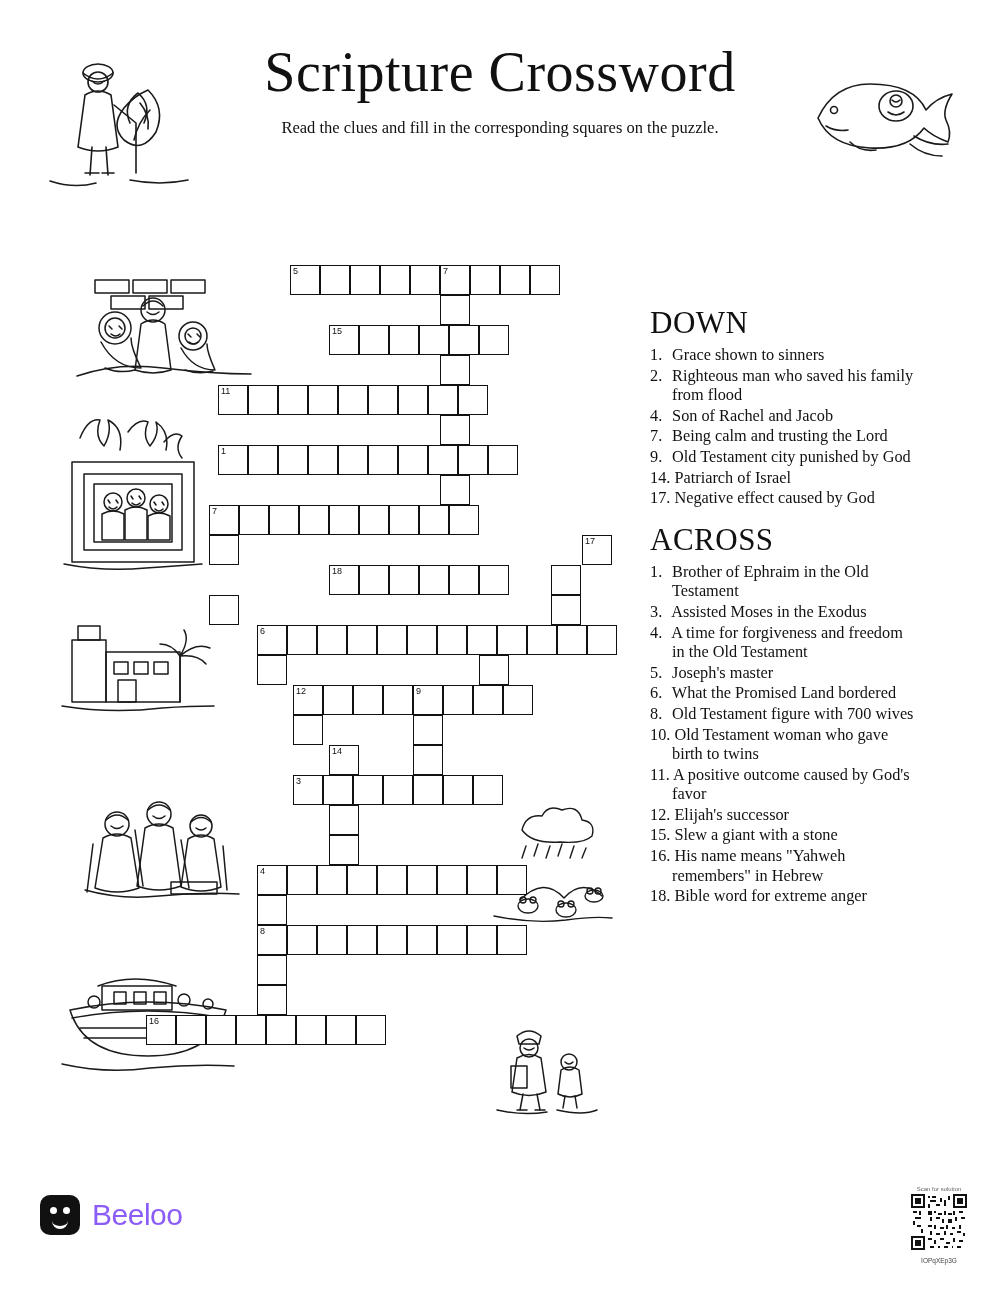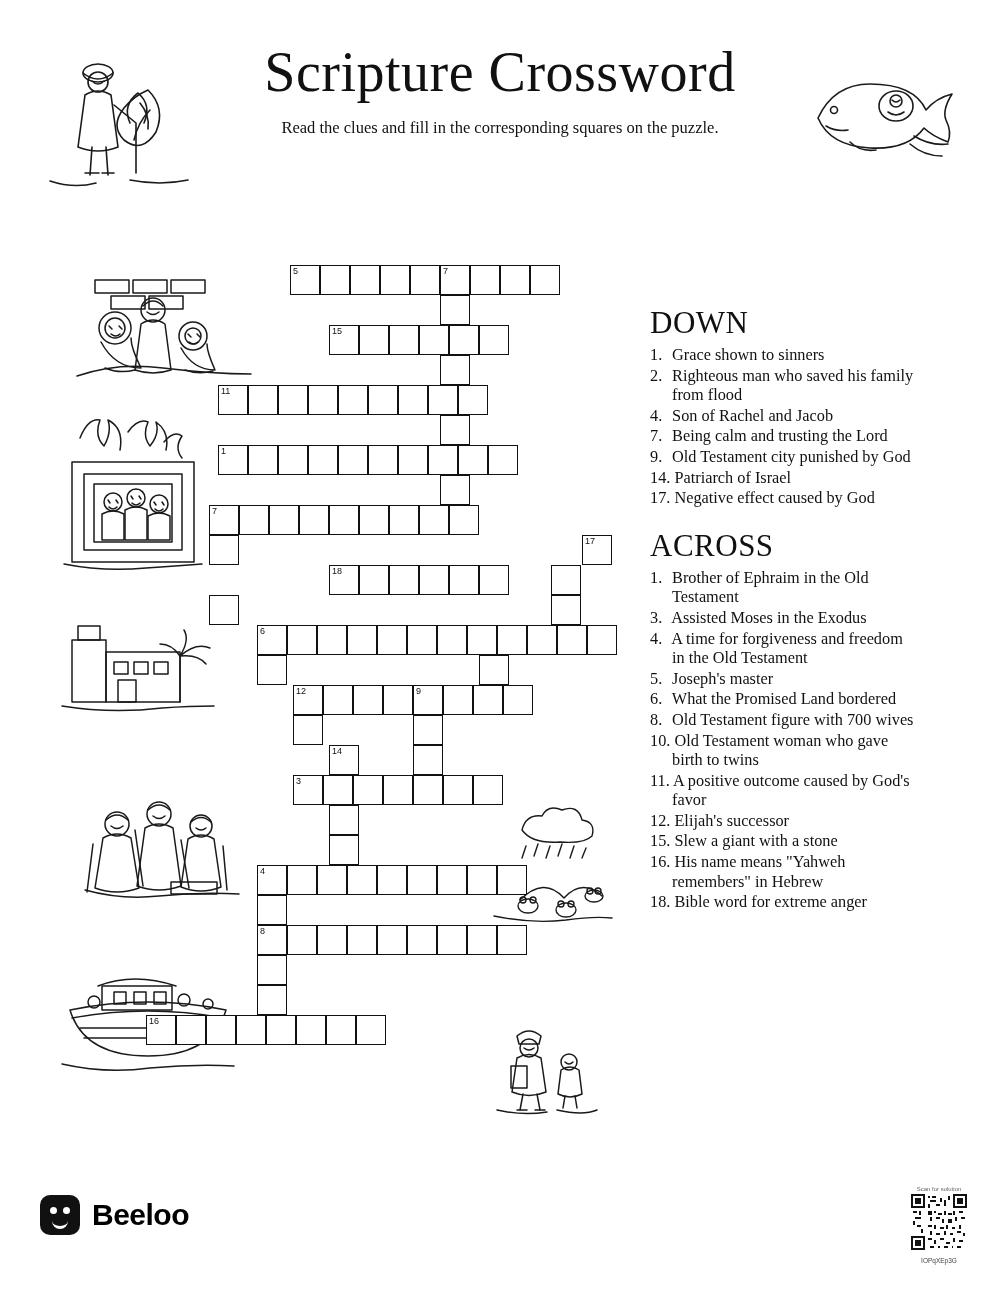--- a/index.html
+++ b/index.html
@@ -67,7 +67,7 @@
     margin-bottom:1px;
   }
   .clue-num{display:inline-block;min-width:18px;text-indent:0;}
-  .across-block{margin-top:20px;}
+  .across-block{margin-top:14px;}
 
   
   .footer-logo{position:absolute;left:40px;top:1195px;display:flex;align-items:center;gap:12px;}

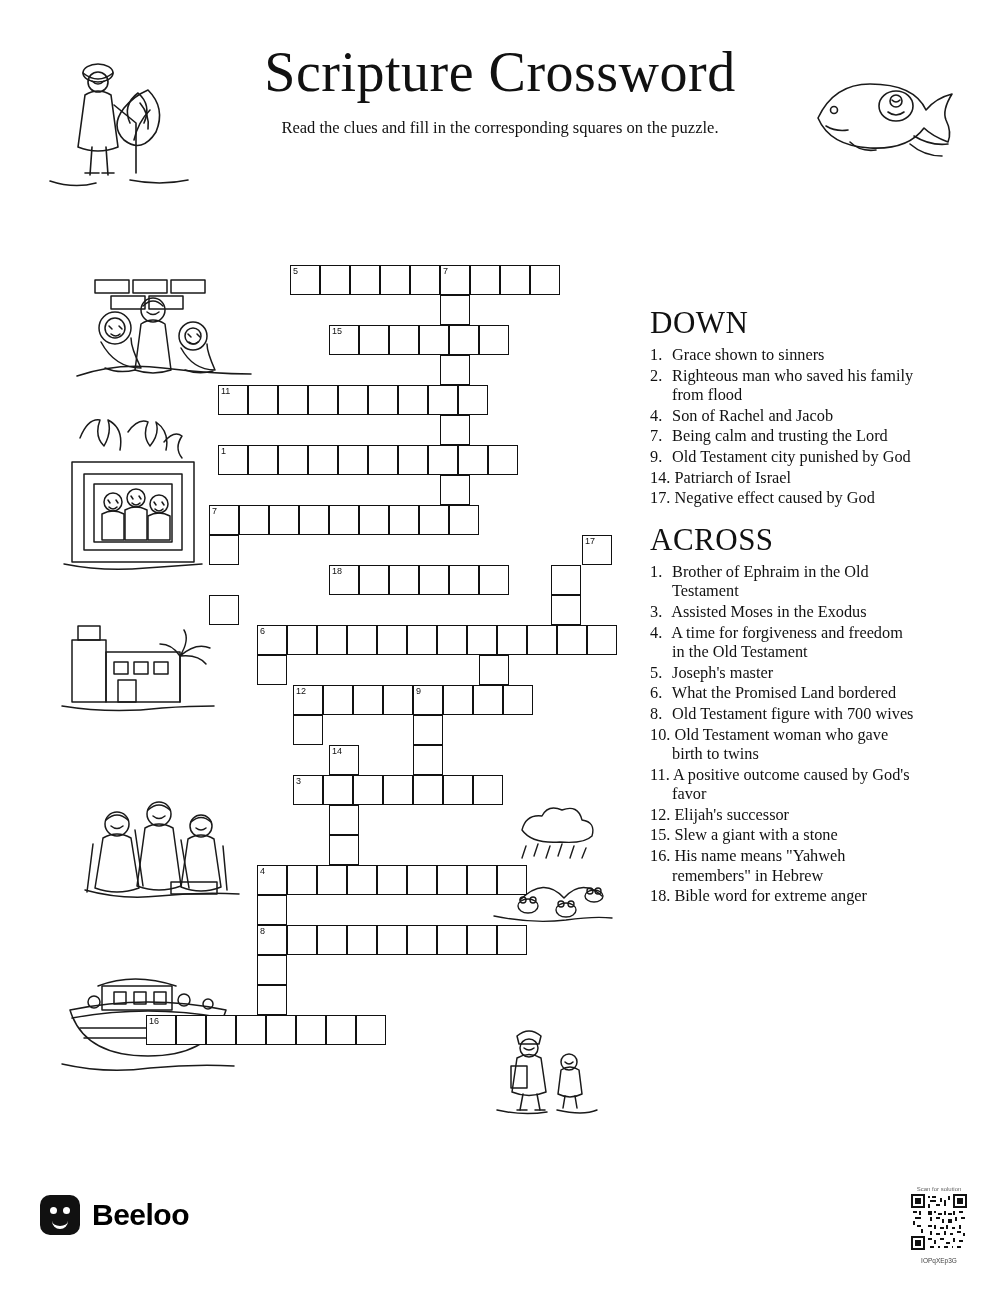--- a/index.html
+++ b/index.html
@@ -76,7 +76,7 @@
   .logo-mark .eye1{left:10px;}
   .logo-mark .eye2{left:23px;}
   .logo-mark .smile{position:absolute;left:12px;top:23px;width:16px;height:8px;border-bottom:3px solid #fff;border-radius:0 0 16px 16px;}
-  .logo-text{font-family:"Liberation Sans", sans-serif;font-size:30px;font-weight:bold;color:#000000;letter-spacing:-0.5px;}
+  .logo-text{font-family:"Liberation Sans", sans-serif;font-size:30px;font-weight:normal;color:#8b5cf6;letter-spacing:-0.5px;}
   .copyright{
     position:absolute;left:0;top:1258px;width:1000px;text-align:center;
     font-family:"Liberation Sans", sans-serif;font-size:11px;color:#555;

